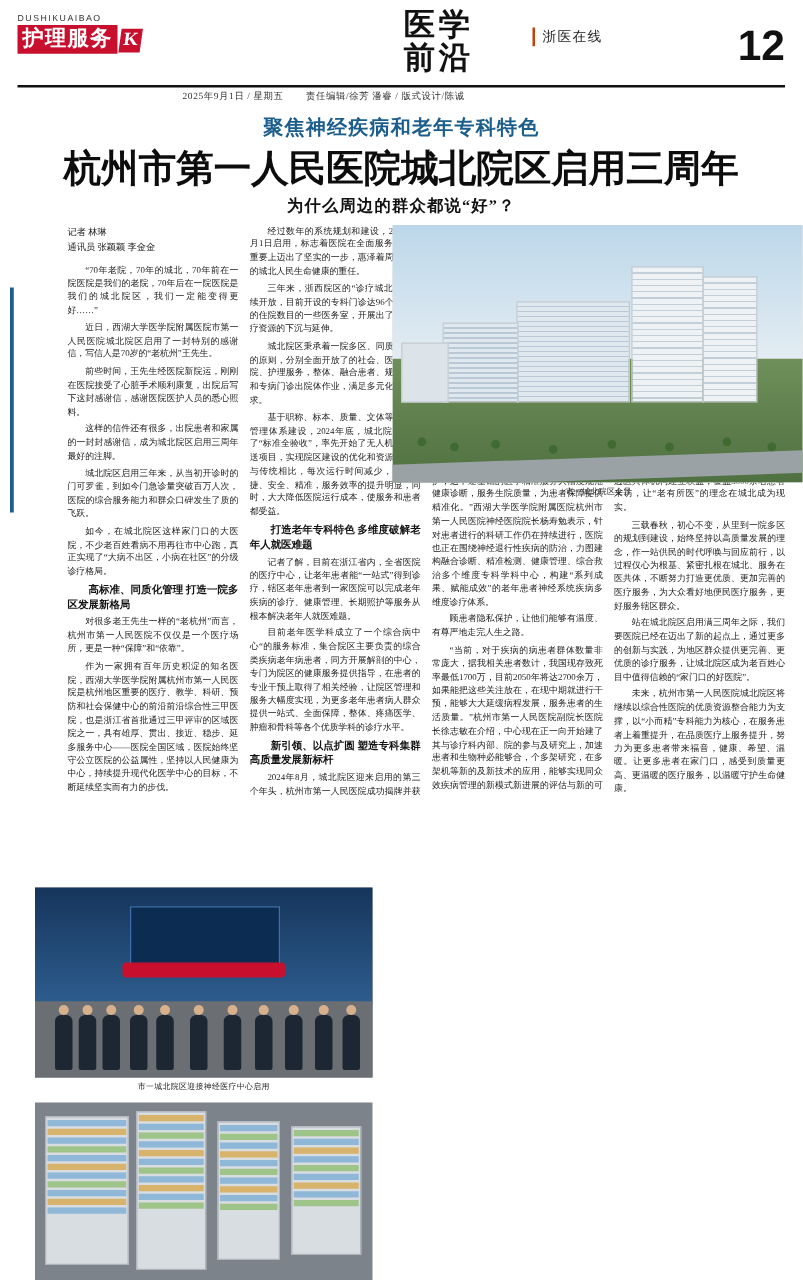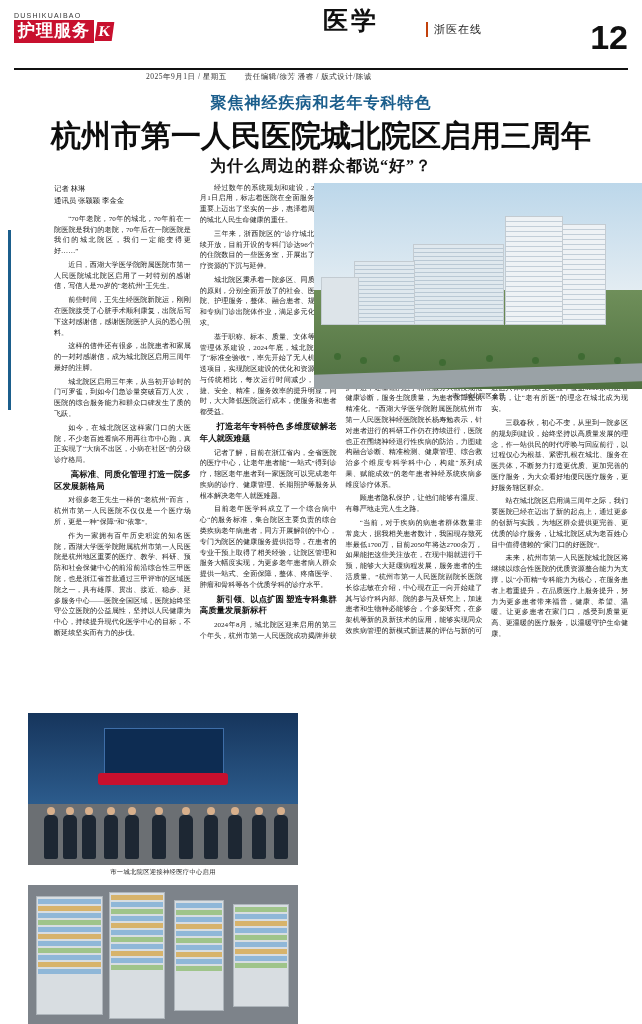--- a/index.html
+++ b/index.html
@@ -243,6 +243,7 @@
     </div>
     <div class="title-block">
       <div class="title-main">医学</div>
+      <div class="title-sub">前沿</div>
       <div class="brand-side">浙医在线</div>
     </div>
     <div class="page-no">12</div>

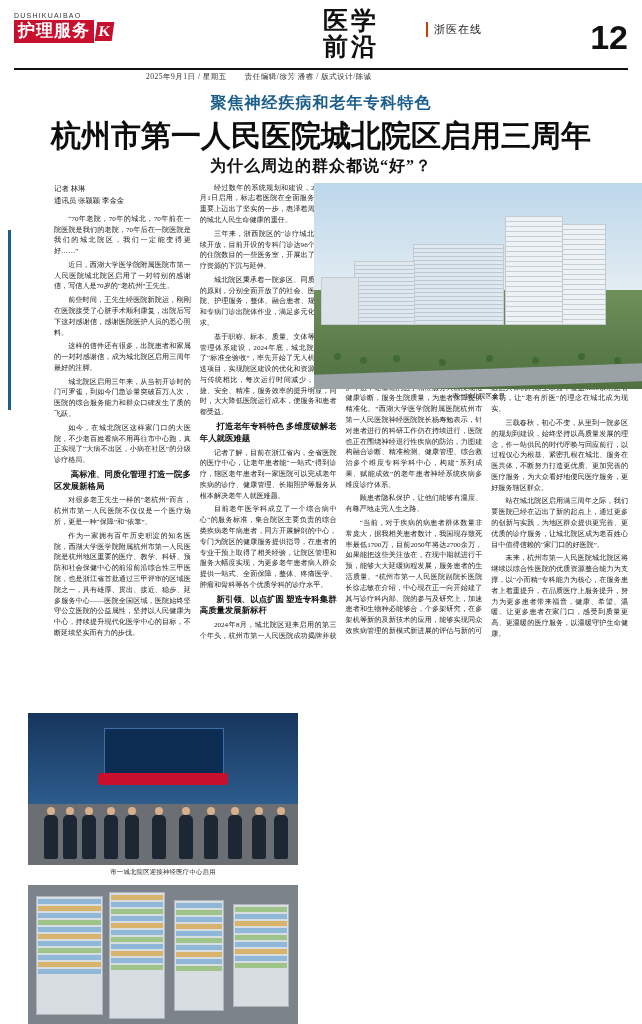--- a/index.html
+++ b/index.html
@@ -131,7 +131,7 @@
     white-space:nowrap;
   }
   .sub-headline{
-    font-size:16px;
+    font-size:13px;
     font-weight:bold;
     margin-top:4px;
     letter-spacing:1px;

